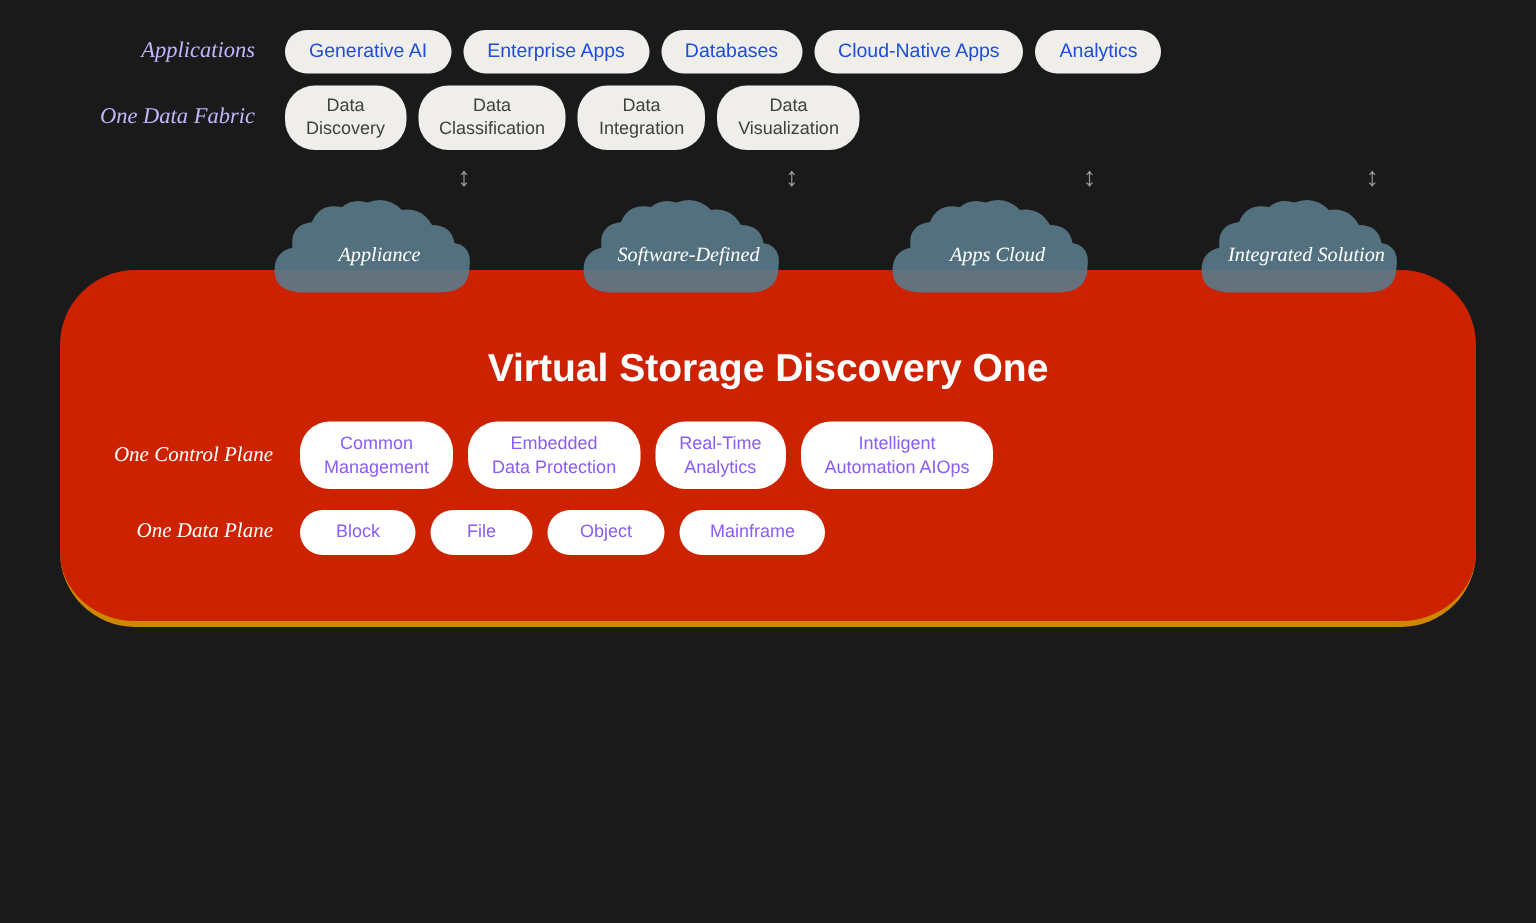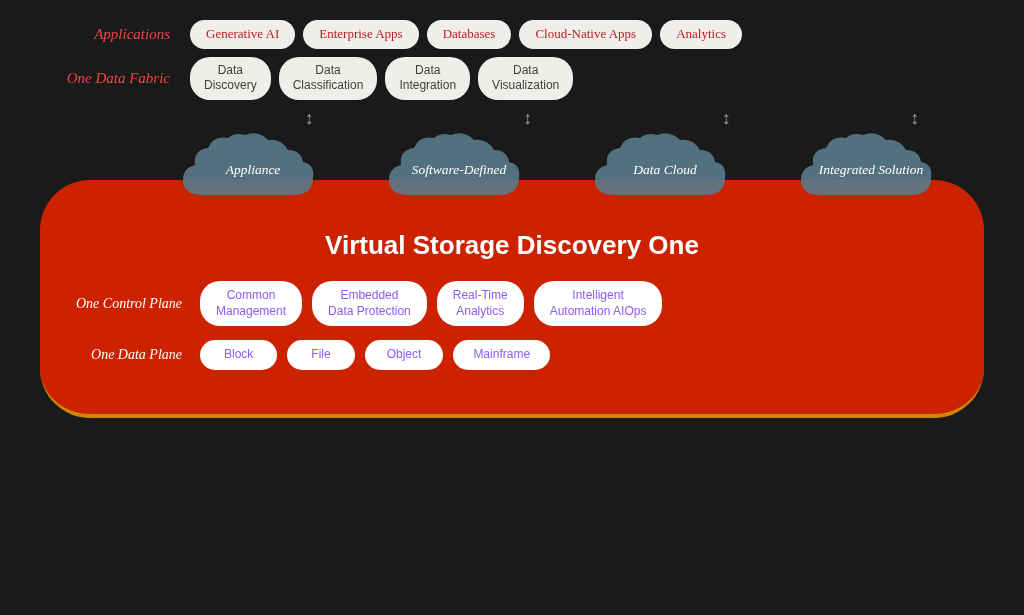--- a/index.html
+++ b/index.html
@@ -28,7 +28,7 @@
 
     .row-label {
       font-style: italic;
-      color: #ef4444;
+      color: #c4b5fd;
       font-size: 15px;
       width: 160px;
       flex-shrink: 0;

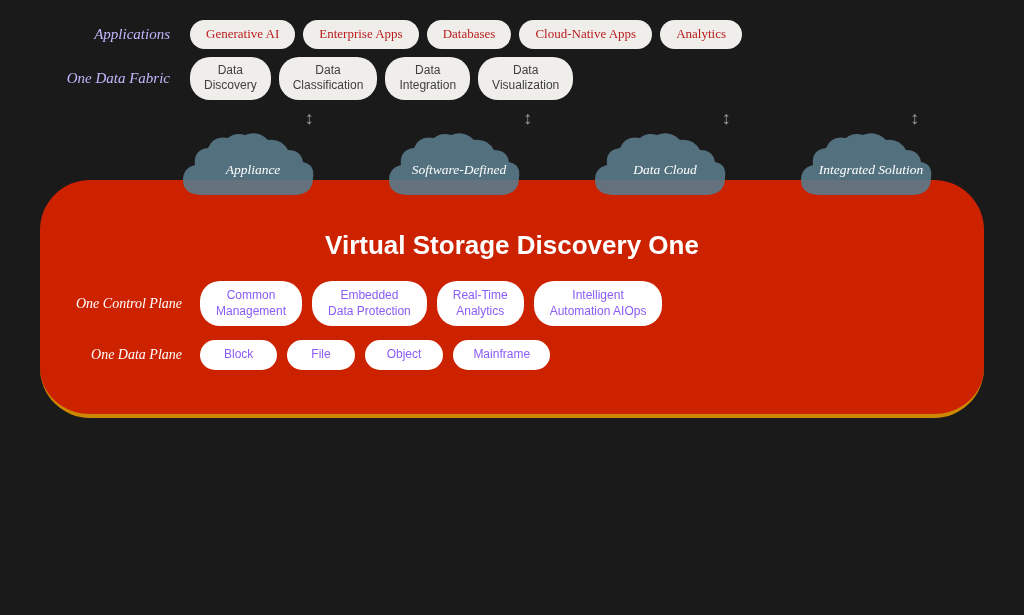--- a/index.html
+++ b/index.html
@@ -47,8 +47,8 @@
       border-radius: 20px;
       padding: 6px 16px;
       font-size: 13px;
-      font-family: Liberation Serif, serif;
-      color: #b91c1c;
+      font-family: Liberation Sans, sans-serif;
+      color: #1d4ed8;
       text-align: right;
       line-height: 1.3;
       white-space: nowrap;

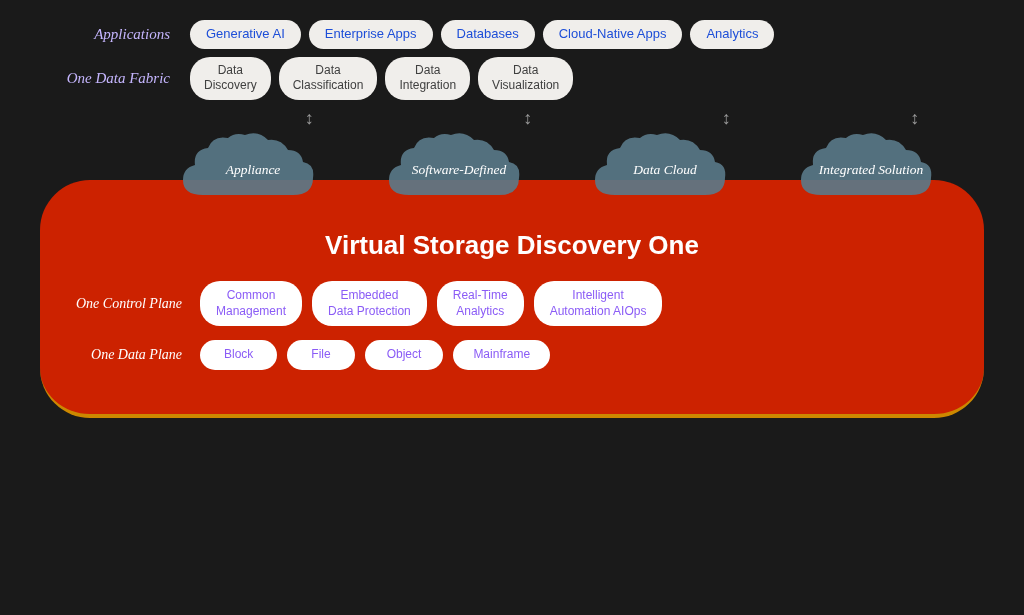--- a/index.html
+++ b/index.html
@@ -260,7 +260,7 @@
           <svg viewBox="0 0 160 80" xmlns="http://www.w3.org/2000/svg">
             <path d="M30,65 Q10,65 10,50 Q10,38 22,35 Q20,20 35,18 Q40,5 55,8 Q62,2 72,5 Q85,0 95,10 Q108,8 115,20 Q128,20 130,32 Q142,34 140,48 Q140,65 120,65 Z" fill="#5a7a8a" opacity="0.9"></path>
           </svg>
-          <div class="cloud-label">Data Cloud</div>
+          <div class="cloud-label">Apps Cloud</div>
         </div>
       </div>
 

